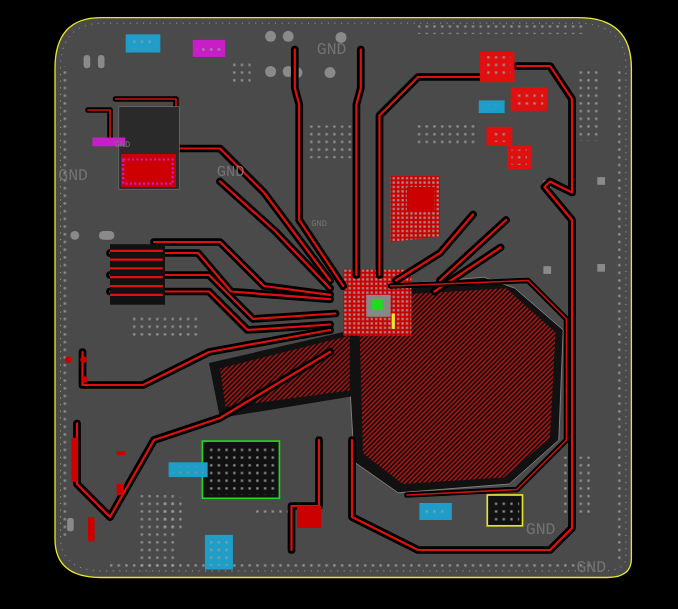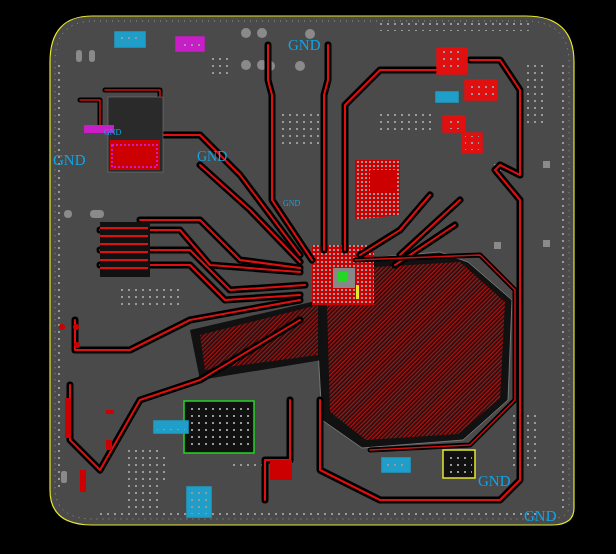--- a/index.html
+++ b/index.html
@@ -5,7 +5,7 @@
   html, body { margin:0; padding:0; background:#000; }
   body { width:616px; height:554px; overflow:hidden; position:relative; font-family:"DejaVu Sans", sans-serif; }
   #canvas { position:absolute; left:0; top:0; width:616px; height:554px; }
-  .gnd-label { position:absolute; color:#0ea5e9; font-family:Liberation Serif, serif; pointer-events:none; white-space:nowrap; line-height:1; }
+  .gnd-label { position:absolute; color:#737373; font-family:Liberation Mono, monospace; pointer-events:none; white-space:nowrap; line-height:1; }
 </style>
 </head>
 <body>

